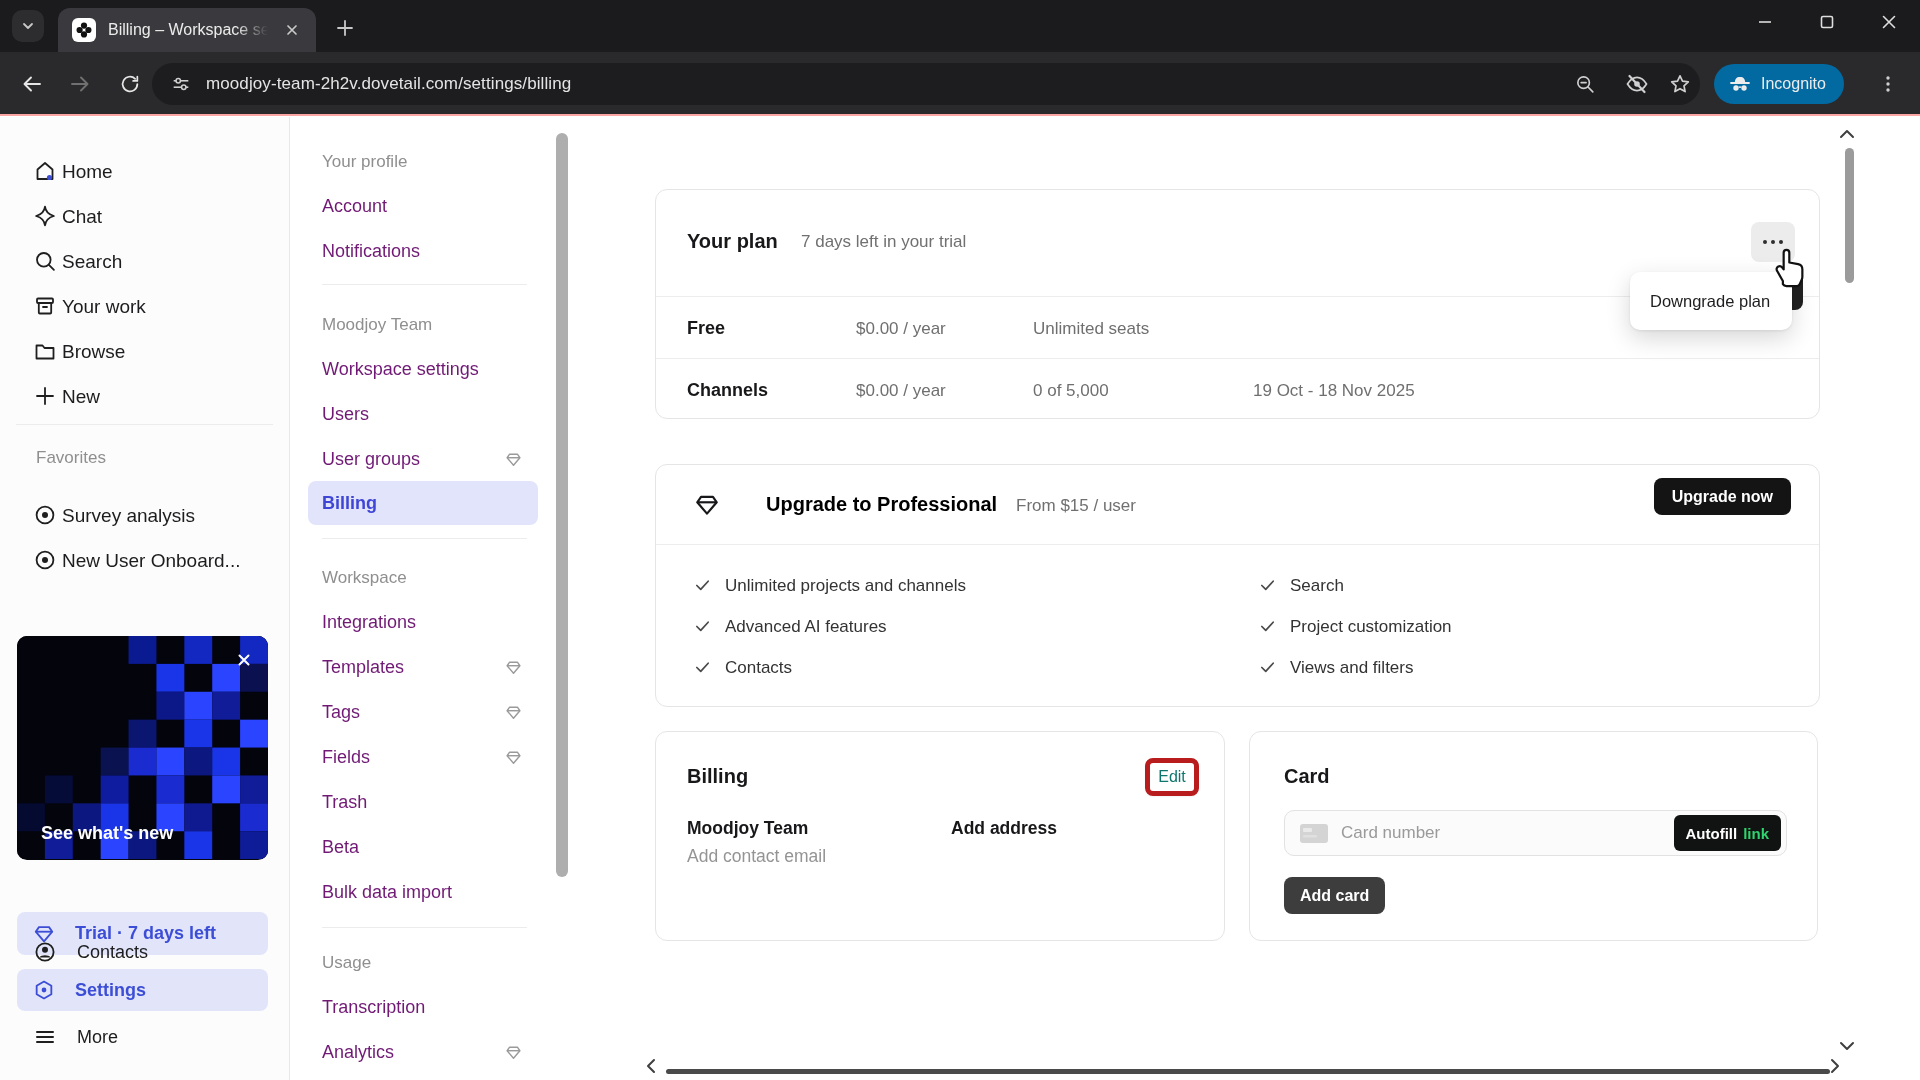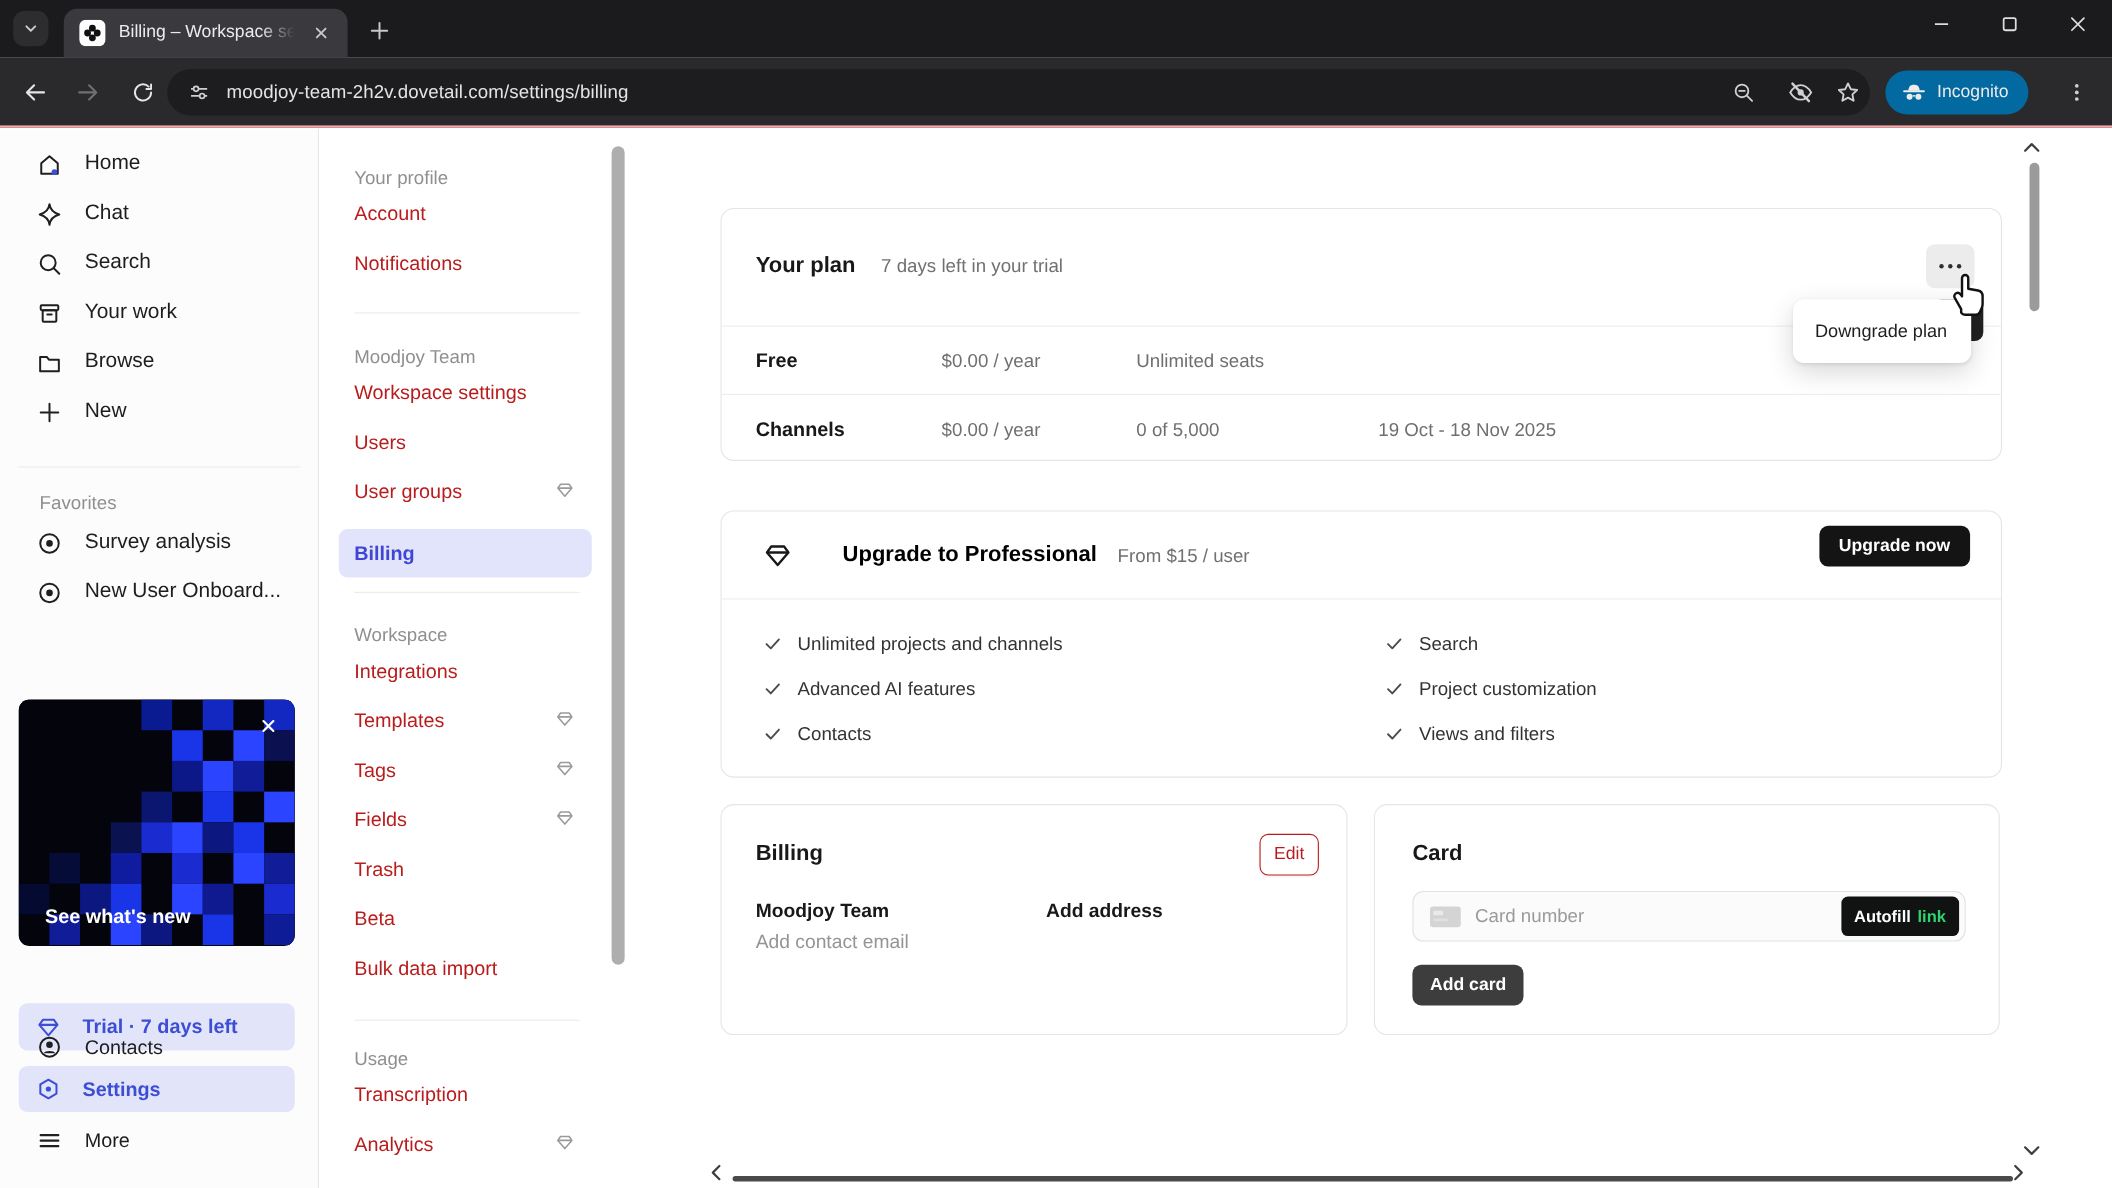--- a/index.html
+++ b/index.html
@@ -31,7 +31,7 @@
 
   
   .sidebar { position:absolute; left:0; top:0; width:290px; height:963px; background:#fcfcfc; border-right:1px solid #e8e8e8; }
-  .side-item { position:absolute; left:0; width:290px; height:45px; display:flex; align-items:flex-start; padding-left:33px; gap:20px; font-size:19px; font-weight:500; color:#1d1d1f; }
+  .side-item { position:absolute; left:0; width:290px; height:45px; display:flex; align-items:flex-end; padding-left:33px; gap:5px; font-size:19px; font-weight:500; color:#1d1d1f; }
   .side-divider { position:absolute; left:16px; right:16px; height:1px; background:#ececec; }
   .fav-header { position:absolute; left:36px; font-size:17px; color:#8f8f8f; }
   .side-item-hl { position:absolute; left:17px; width:251px; height:43px; border-radius:8px; background:#e2e5fa; display:flex; align-items:center; padding-left:16px; gap:20px; font-size:18px; font-weight:600; color:#3c4ed6; }

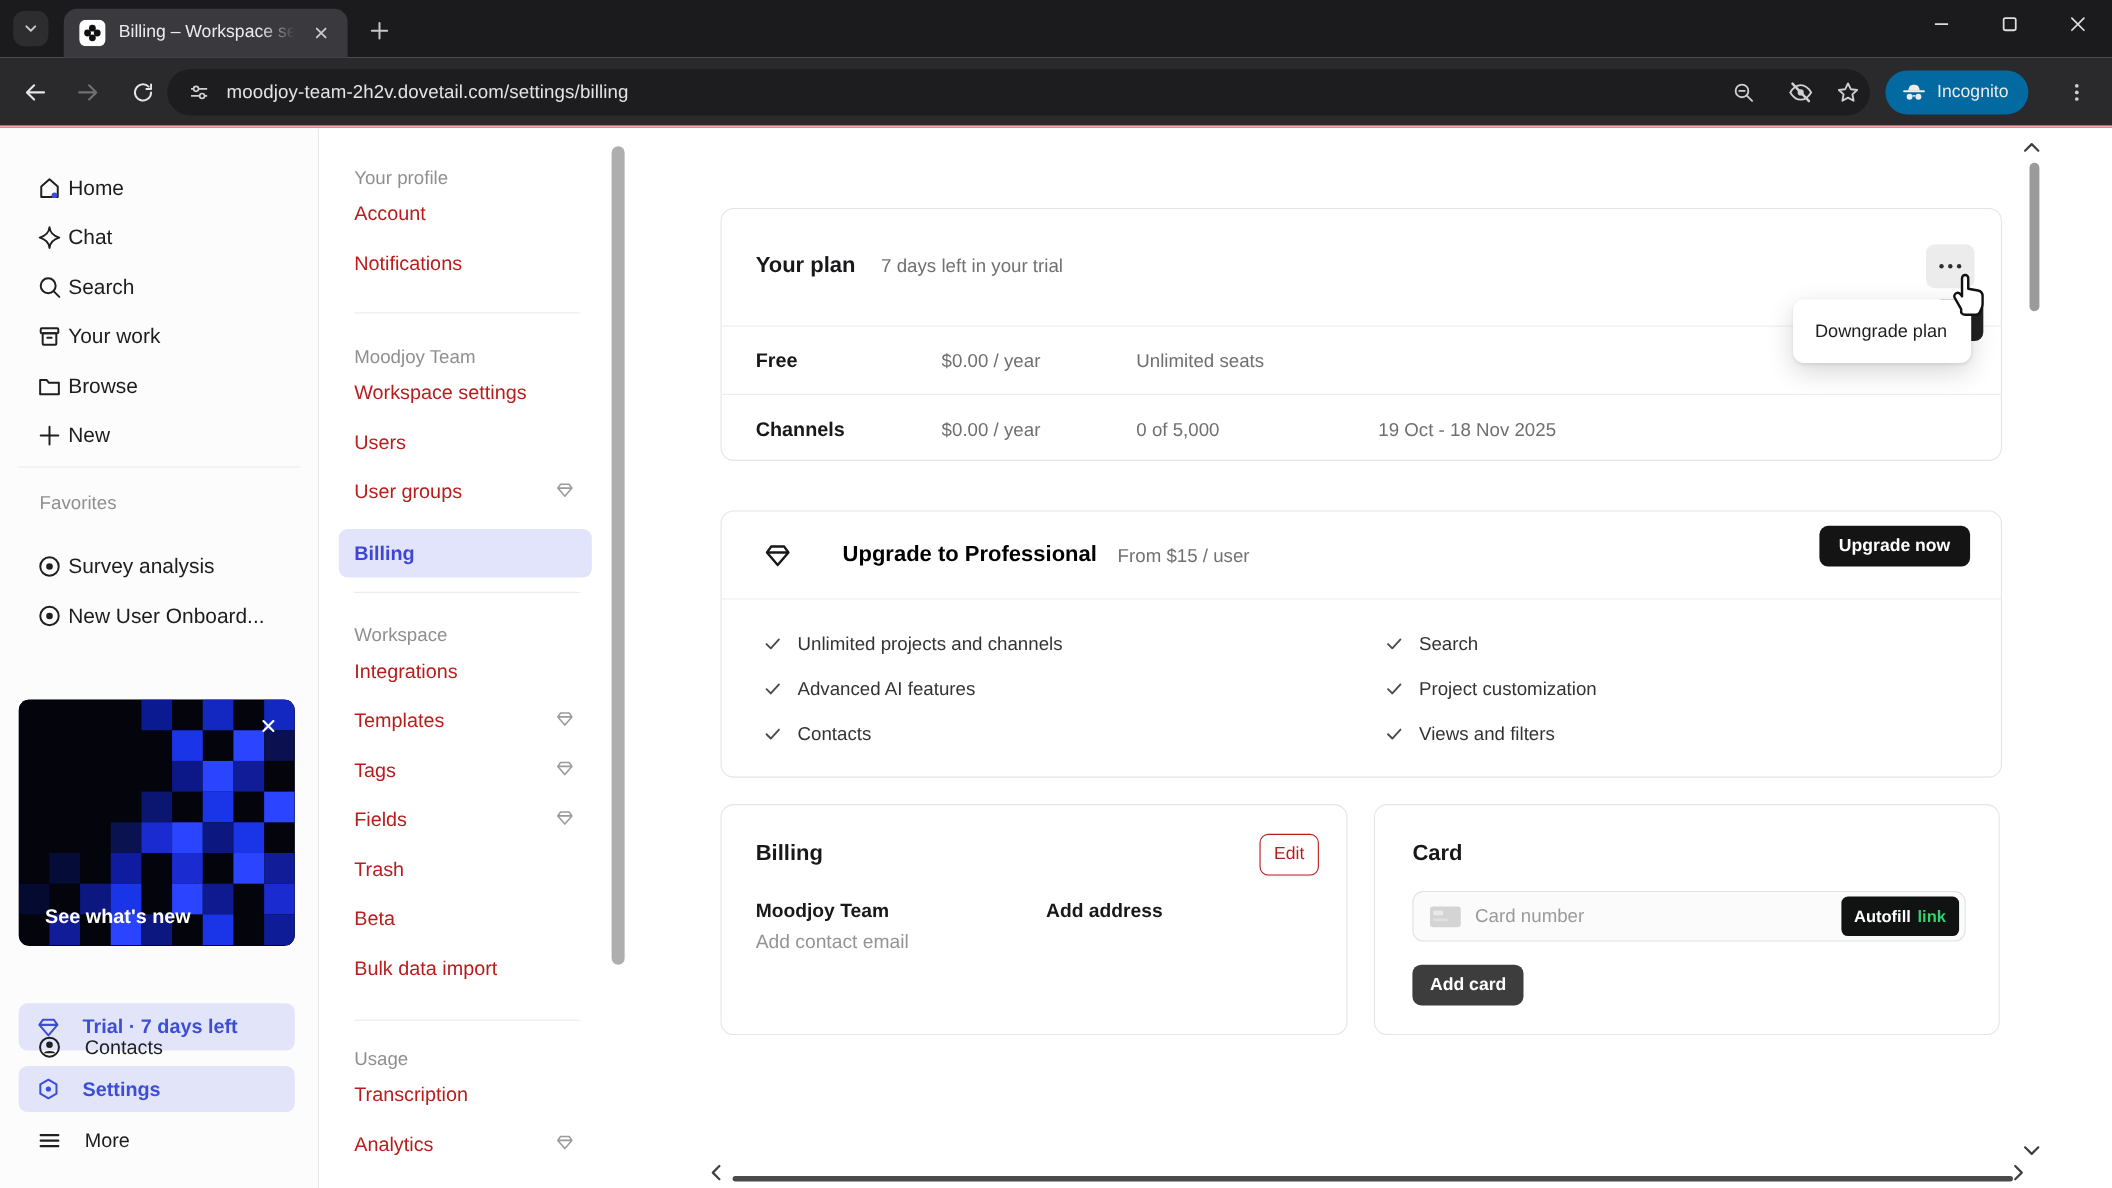--- a/index.html
+++ b/index.html
@@ -46,7 +46,7 @@
   
   .settingsnav { position:absolute; left:290px; top:0; width:278px; height:963px; background:#fff; }
   .sn-header { position:absolute; left:32px; font-size:17px; color:#8f8f8f; }
-  .sn-item { position:absolute; left:32px; width:200px; height:44px; display:flex; font-size:18px; font-weight:500; color:#b91c1c; }
+  .sn-item { position:absolute; left:32px; width:200px; height:44px; display:flex; align-items:center; font-size:18px; font-weight:500; color:#701a75; }
   .sn-item .gem { margin-left:auto; }
   .sn-divider { position:absolute; left:32px; width:205px; height:1px; background:#ececec; }
   .sn-selected { position:absolute; left:18px; width:230px; height:44px; border-radius:8px; background:#e2e4fb; display:flex; align-items:center; padding-left:14px; font-size:18px; font-weight:600; color:#3f46d6; }

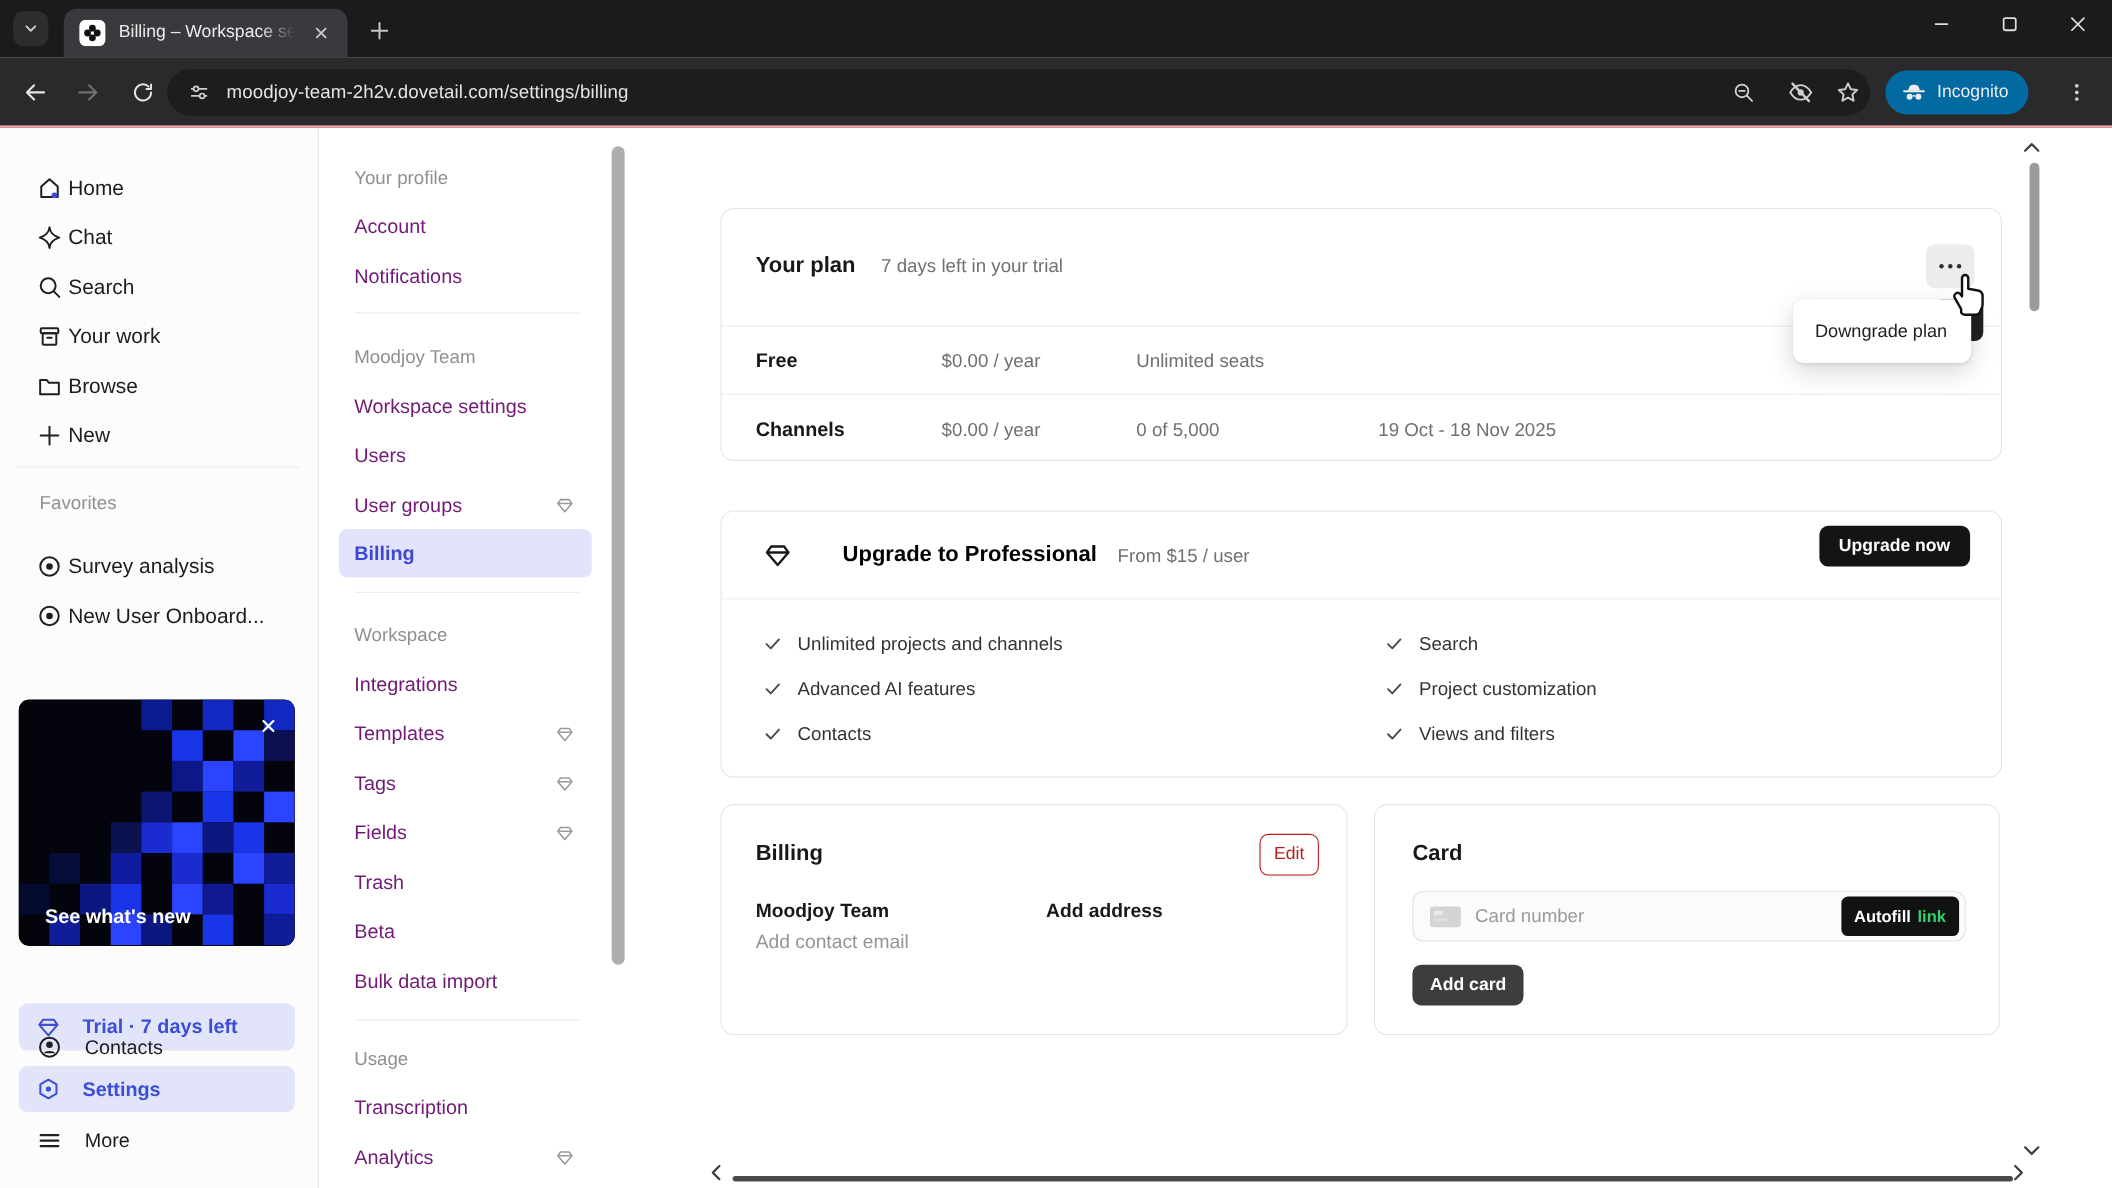--- a/index.html
+++ b/index.html
@@ -81,7 +81,7 @@
 
   .billing-card { left:87px; top:614px; width:570px; height:210px; }
   .bc-title { position:absolute; left:31px; top:33px; font-size:20px; font-weight:700; color:#18181a; }
-  .edit-btn { position:absolute; right:25px; top:26px; width:54px; height:38px; border-radius:8px; border:1px solid #b91c1c; background:#fff; box-shadow:0 1px 2px rgba(0,0,0,.05); font-size:16px; color:#b91c1c; display:flex; align-items:center; justify-content:center; }
+  .edit-btn { position:absolute; right:25px; top:26px; width:54px; height:38px; border-radius:8px; border:5px solid #b91c1c; background:#fff; box-shadow:0 1px 2px rgba(0,0,0,.05); font-size:16px; color:#0f766e; display:flex; align-items:center; justify-content:center; }
   .bc-team { position:absolute; left:31px; top:86px; font-size:17.5px; font-weight:700; color:#18181a; }
   .bc-email { position:absolute; left:31px; top:114px; font-size:17.5px; color:#949494; }
   .bc-address { position:absolute; left:295px; top:86px; font-size:17.5px; font-weight:700; color:#18181a; }

